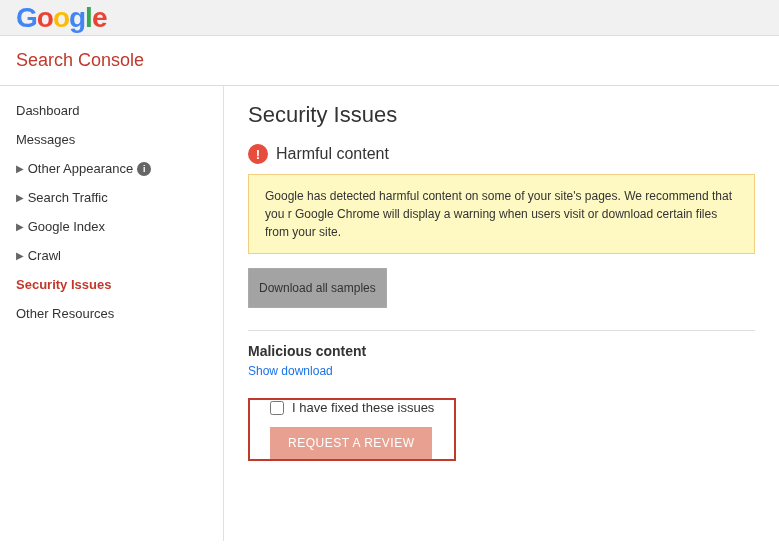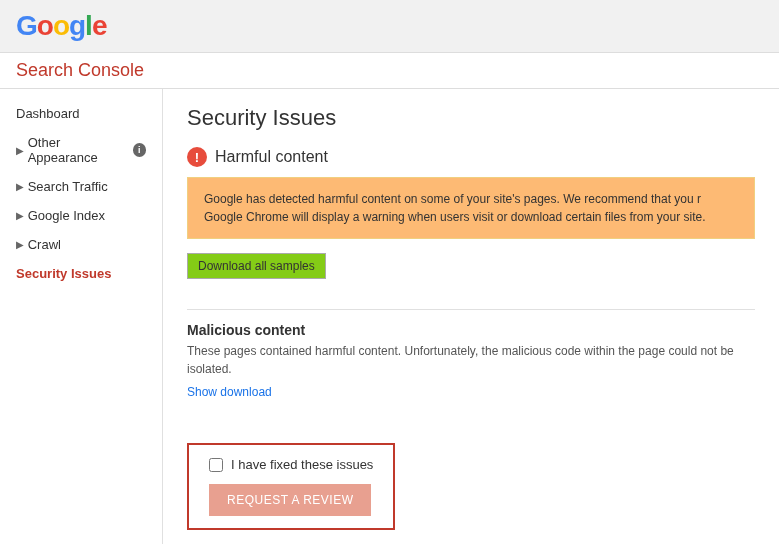--- a/index.html
+++ b/index.html
@@ -12,7 +12,7 @@
       border-bottom: 1px solid #ddd;
       display: flex;
       align-items: center;
-      height: 53px;
+      height: 36px;
     }
 
     .google-logo {

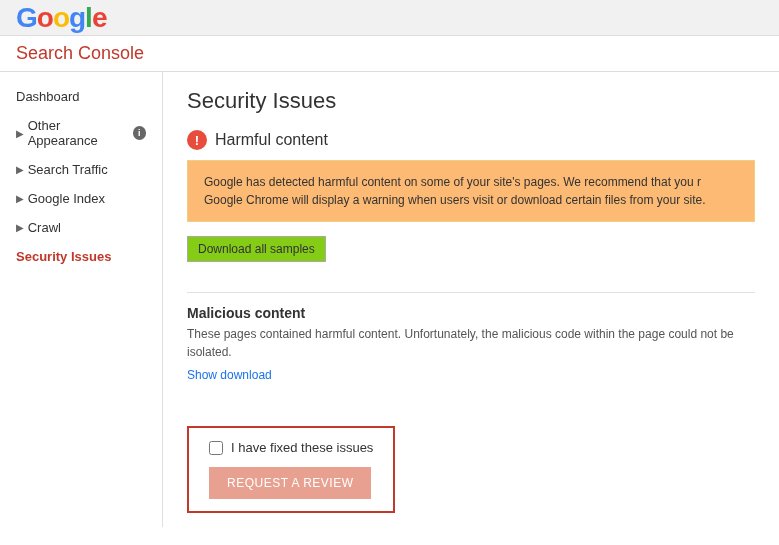--- a/index.html
+++ b/index.html
@@ -29,7 +29,7 @@
     .search-console-header {
       padding: 10px 16px;
       border-bottom: 1px solid #ddd;
-      height: 36px;
+      height: 50px;
       display: flex;
       align-items: center;
     }

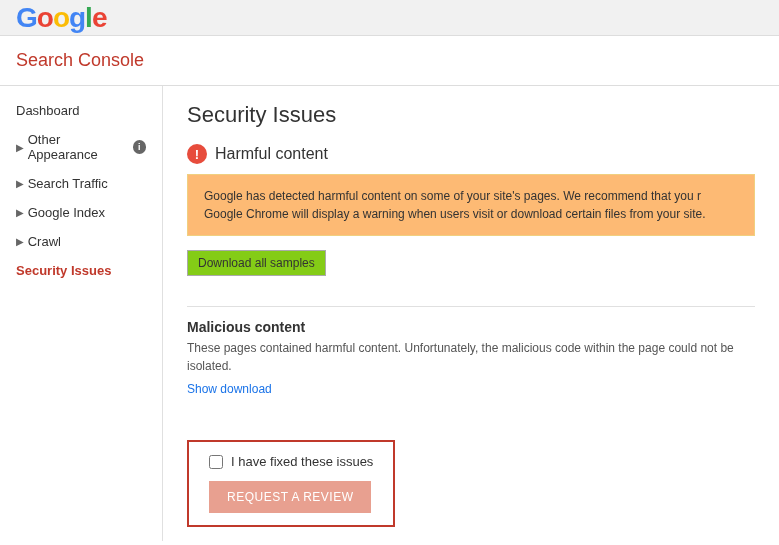--- a/index.html
+++ b/index.html
@@ -47,7 +47,7 @@
 
     
     .sidebar {
-      width: 163px;
+      width: 224px;
       border-right: 1px solid #e0e0e0;
       padding: 10px 0;
       flex-shrink: 0;

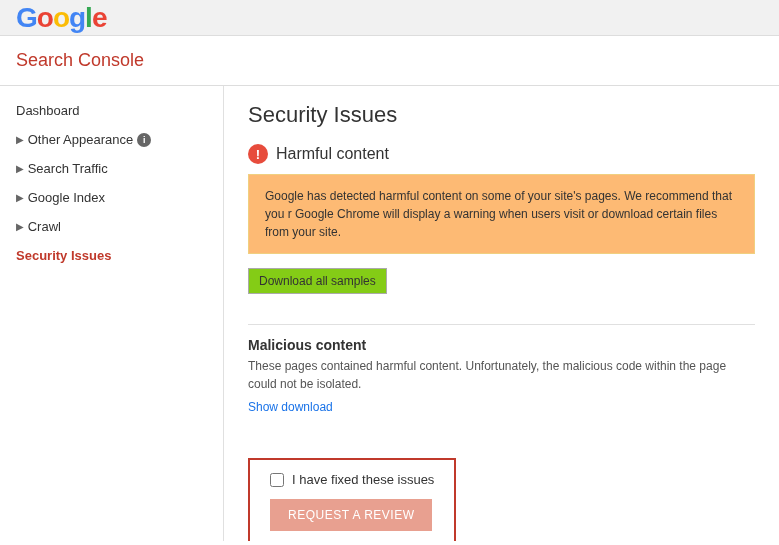--- a/index.html
+++ b/index.html
@@ -239,6 +239,9 @@
       <span>Dashboard</span>
     </div>
     <div class="sidebar-item">
+      <span>Messages</span>
+    </div>
+    <div class="sidebar-item">
       <span class="arrow">▶</span>
       <span>Other Appearance</span>
       <span class="info-icon">i</span>

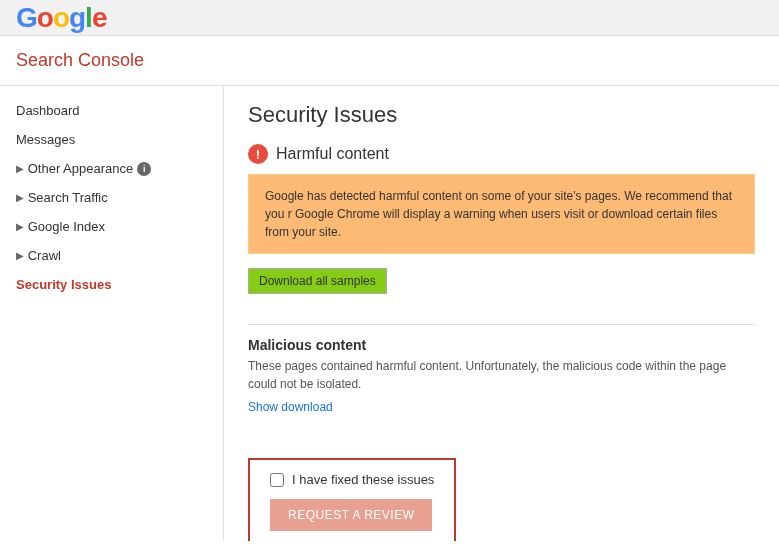--- a/index.html
+++ b/index.html
@@ -126,7 +126,7 @@
     }
 
     .warning-box {
-      background: #fdba74;
+      background: #fef9c3;
       border: 1px solid #f0d080;
       padding: 12px 16px;
       margin-bottom: 14px;

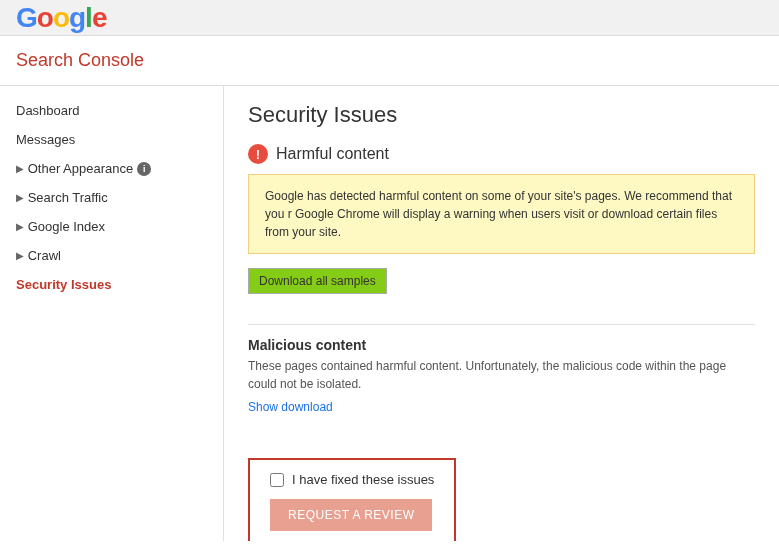--- a/index.html
+++ b/index.html
@@ -137,12 +137,12 @@
 
     .download-btn {
       border: 1px solid #aaa;
-      background: #84cc16;
-      padding: 5px 10px;
-      font-size: 12px;
-      cursor: pointer;
-      color: #333;
-      margin-bottom: 30px;
+      background: #a3a3a3;
+      padding: 12px 10px;
+      font-size: 12px;
+      cursor: pointer;
+      color: #333;
+      margin-bottom: 22px;
     }
 
     

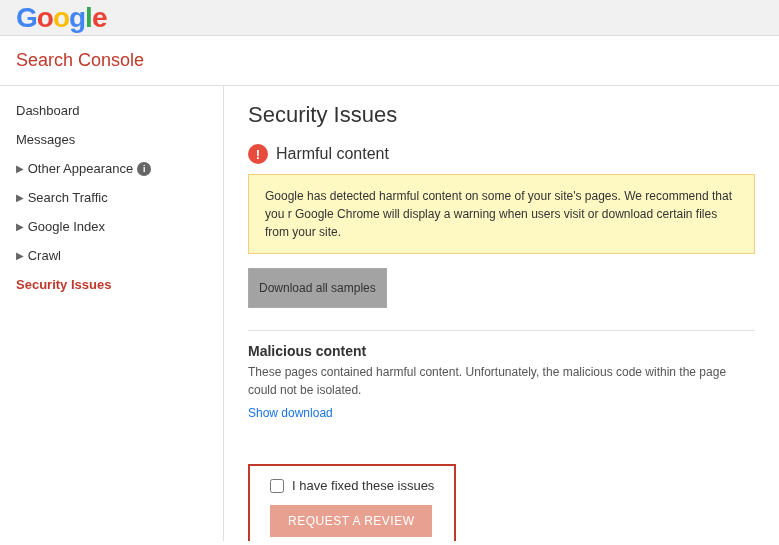--- a/index.html
+++ b/index.html
@@ -261,6 +261,9 @@
     <div class="sidebar-item active">
       <span>Security Issues</span>
     </div>
+    <div class="sidebar-item">
+      <span>Other Resources</span>
+    </div>
   </div>
 
   <div class="main-content">

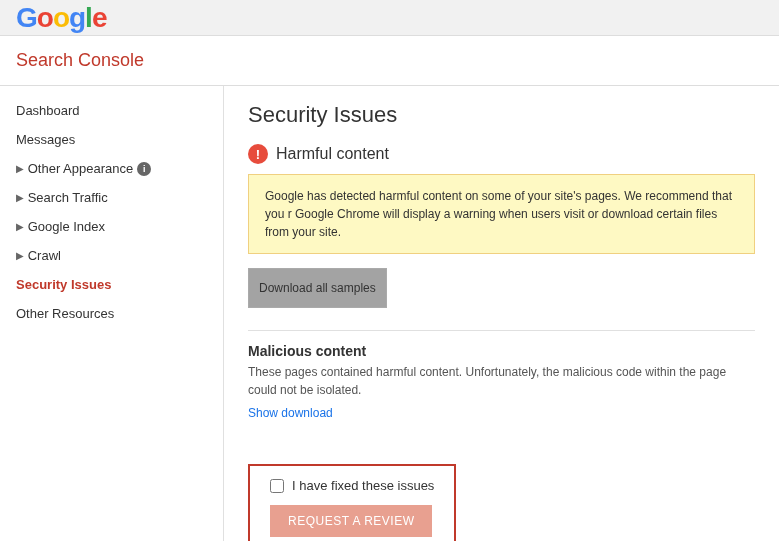--- a/index.html
+++ b/index.html
@@ -289,7 +289,6 @@
     <div class="malicious-section">
       <div class="malicious-info">
         <div class="malicious-title">Malicious content</div>
-        <div class="malicious-desc">These pages contained harmful content. Unfortunately, the malicious code within the page could not be isolated.</div>
         <a class="show-details" href="#">Show download</a>
       </div>
     </div>

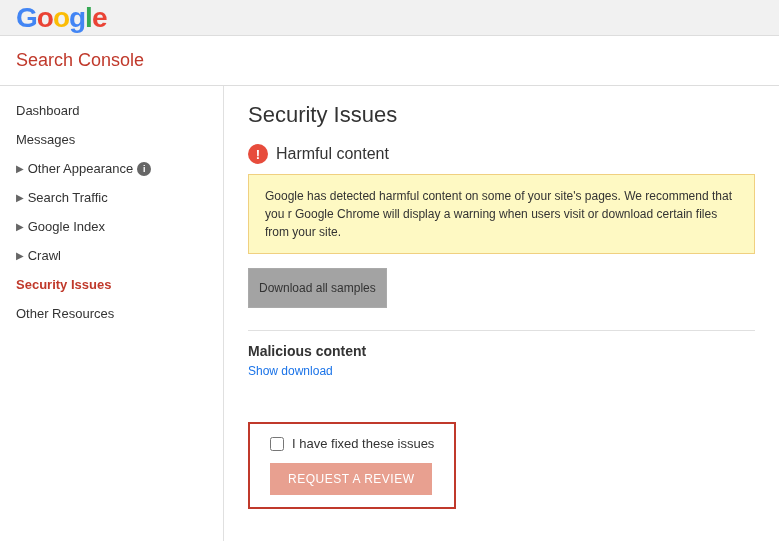--- a/index.html
+++ b/index.html
@@ -181,9 +181,9 @@
     
     .fix-issues-box {
       border: 2px solid #c0392b;
-      padding: 12px 20px;
+      padding: 0 20px;
       display: inline-block;
-      margin-top: 24px;
+      margin-top: 0;
     }
     .checkbox-row {
       display: flex;

